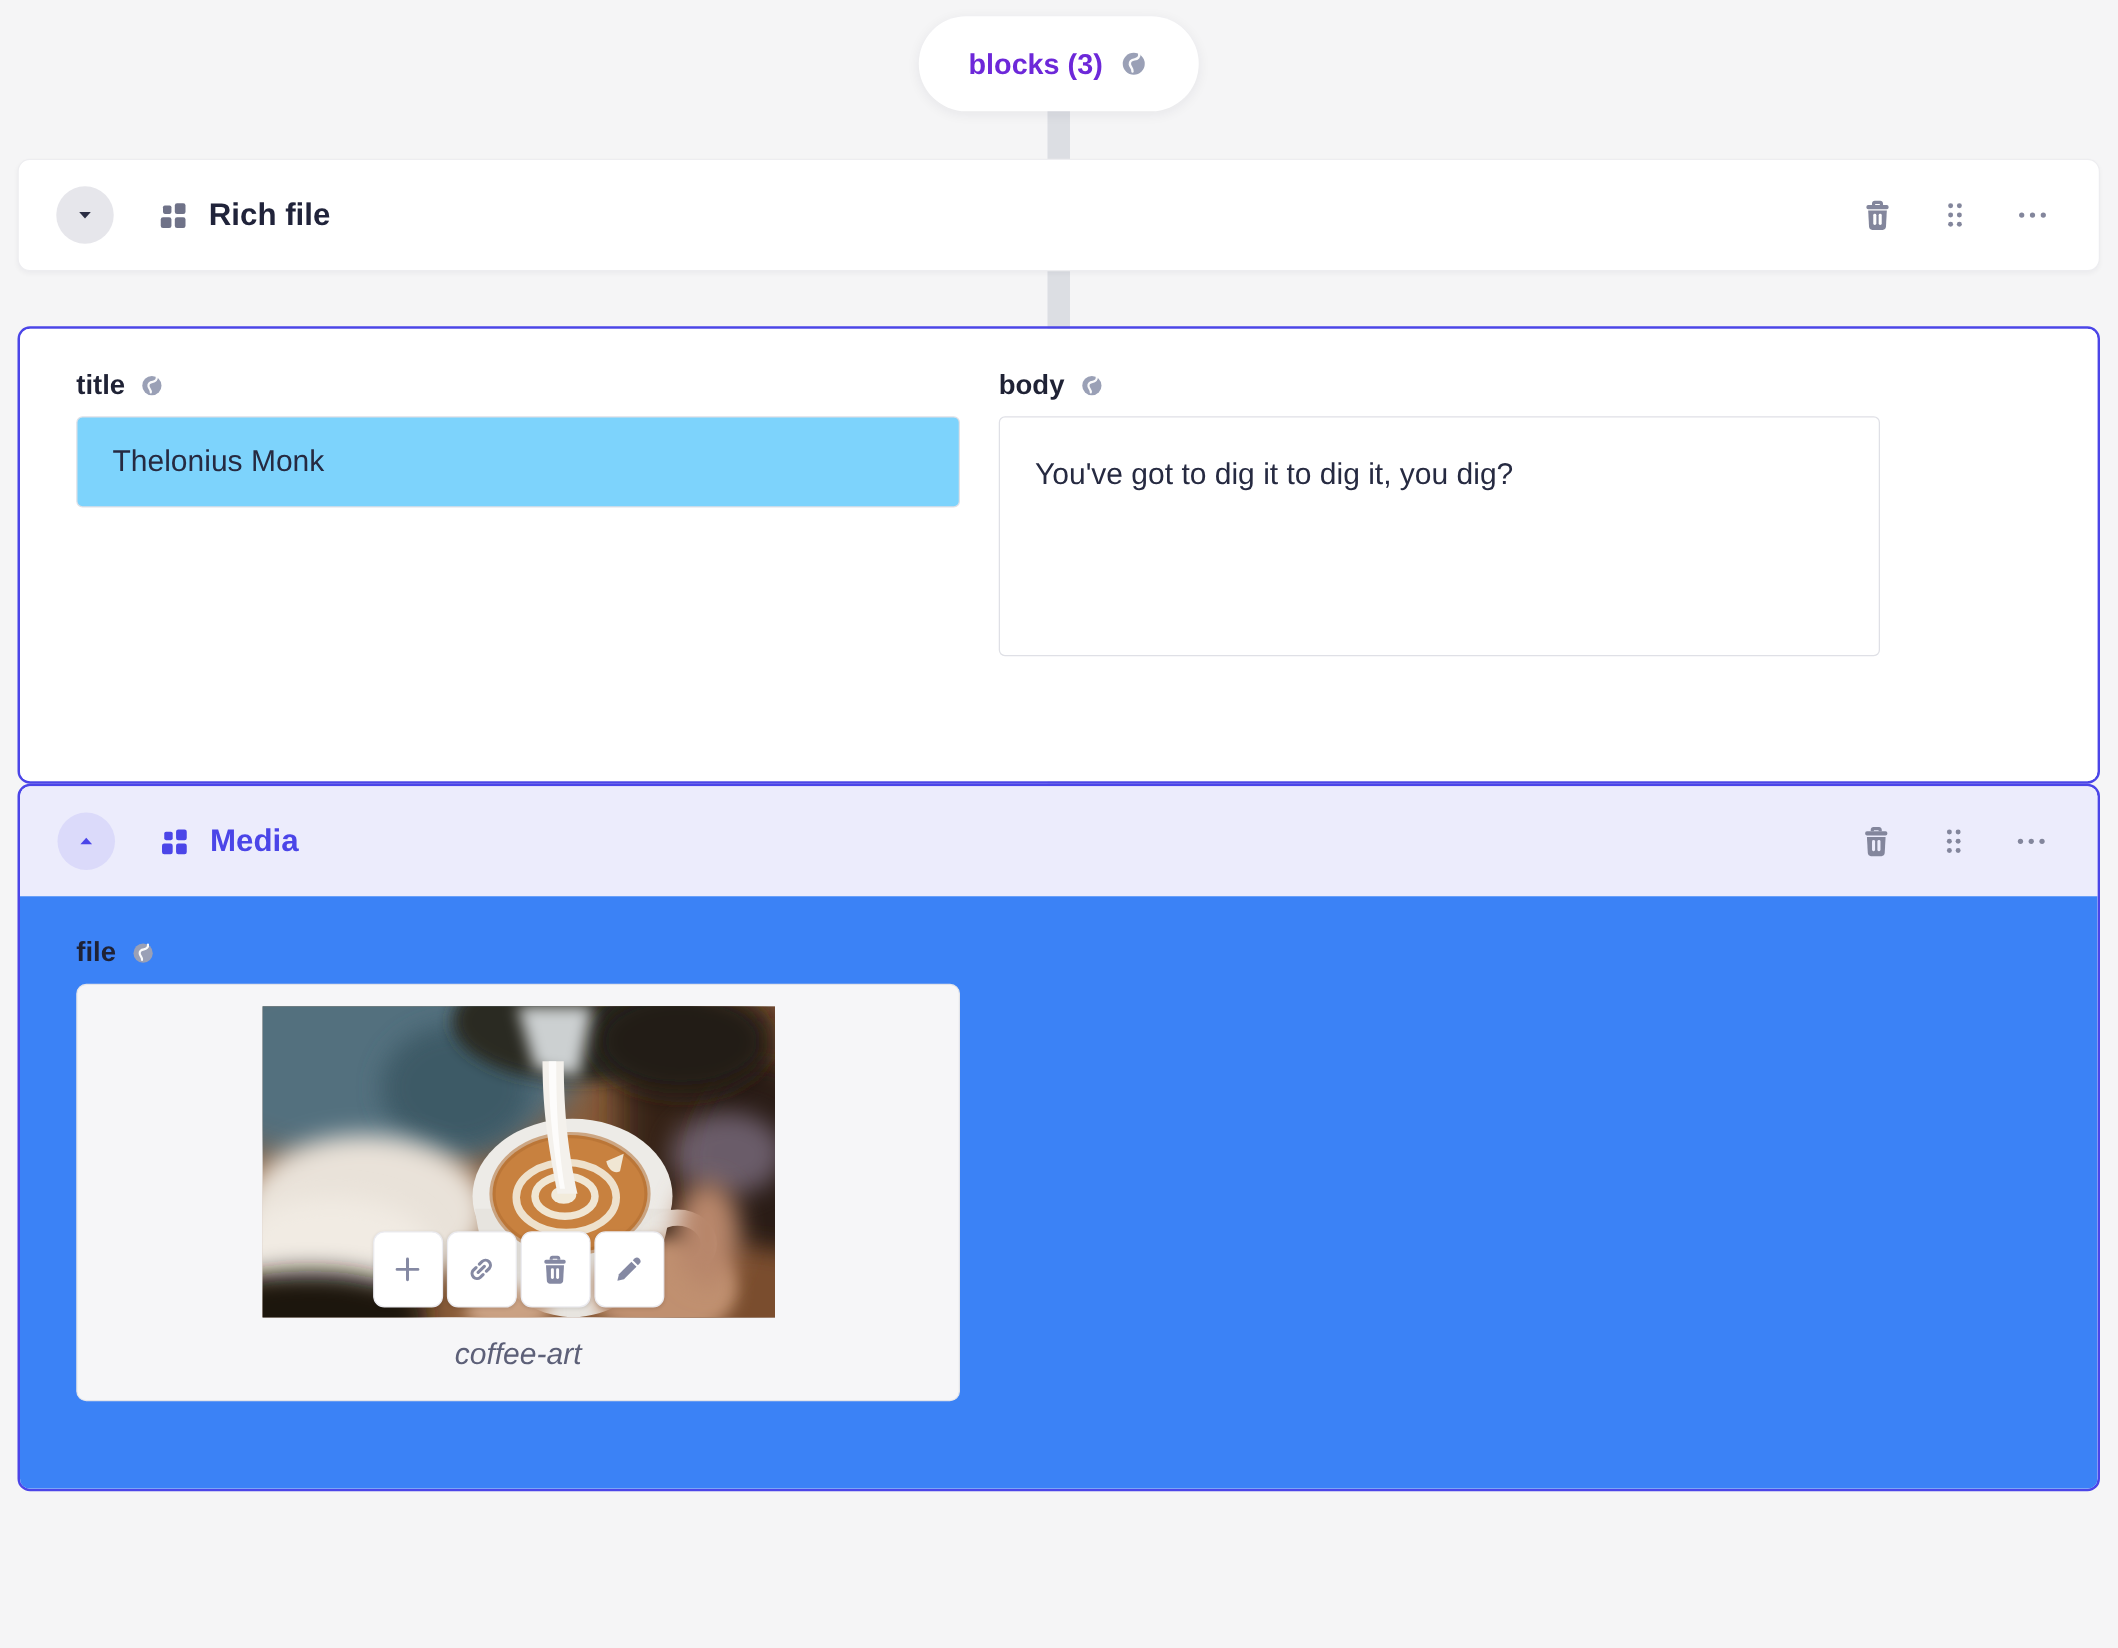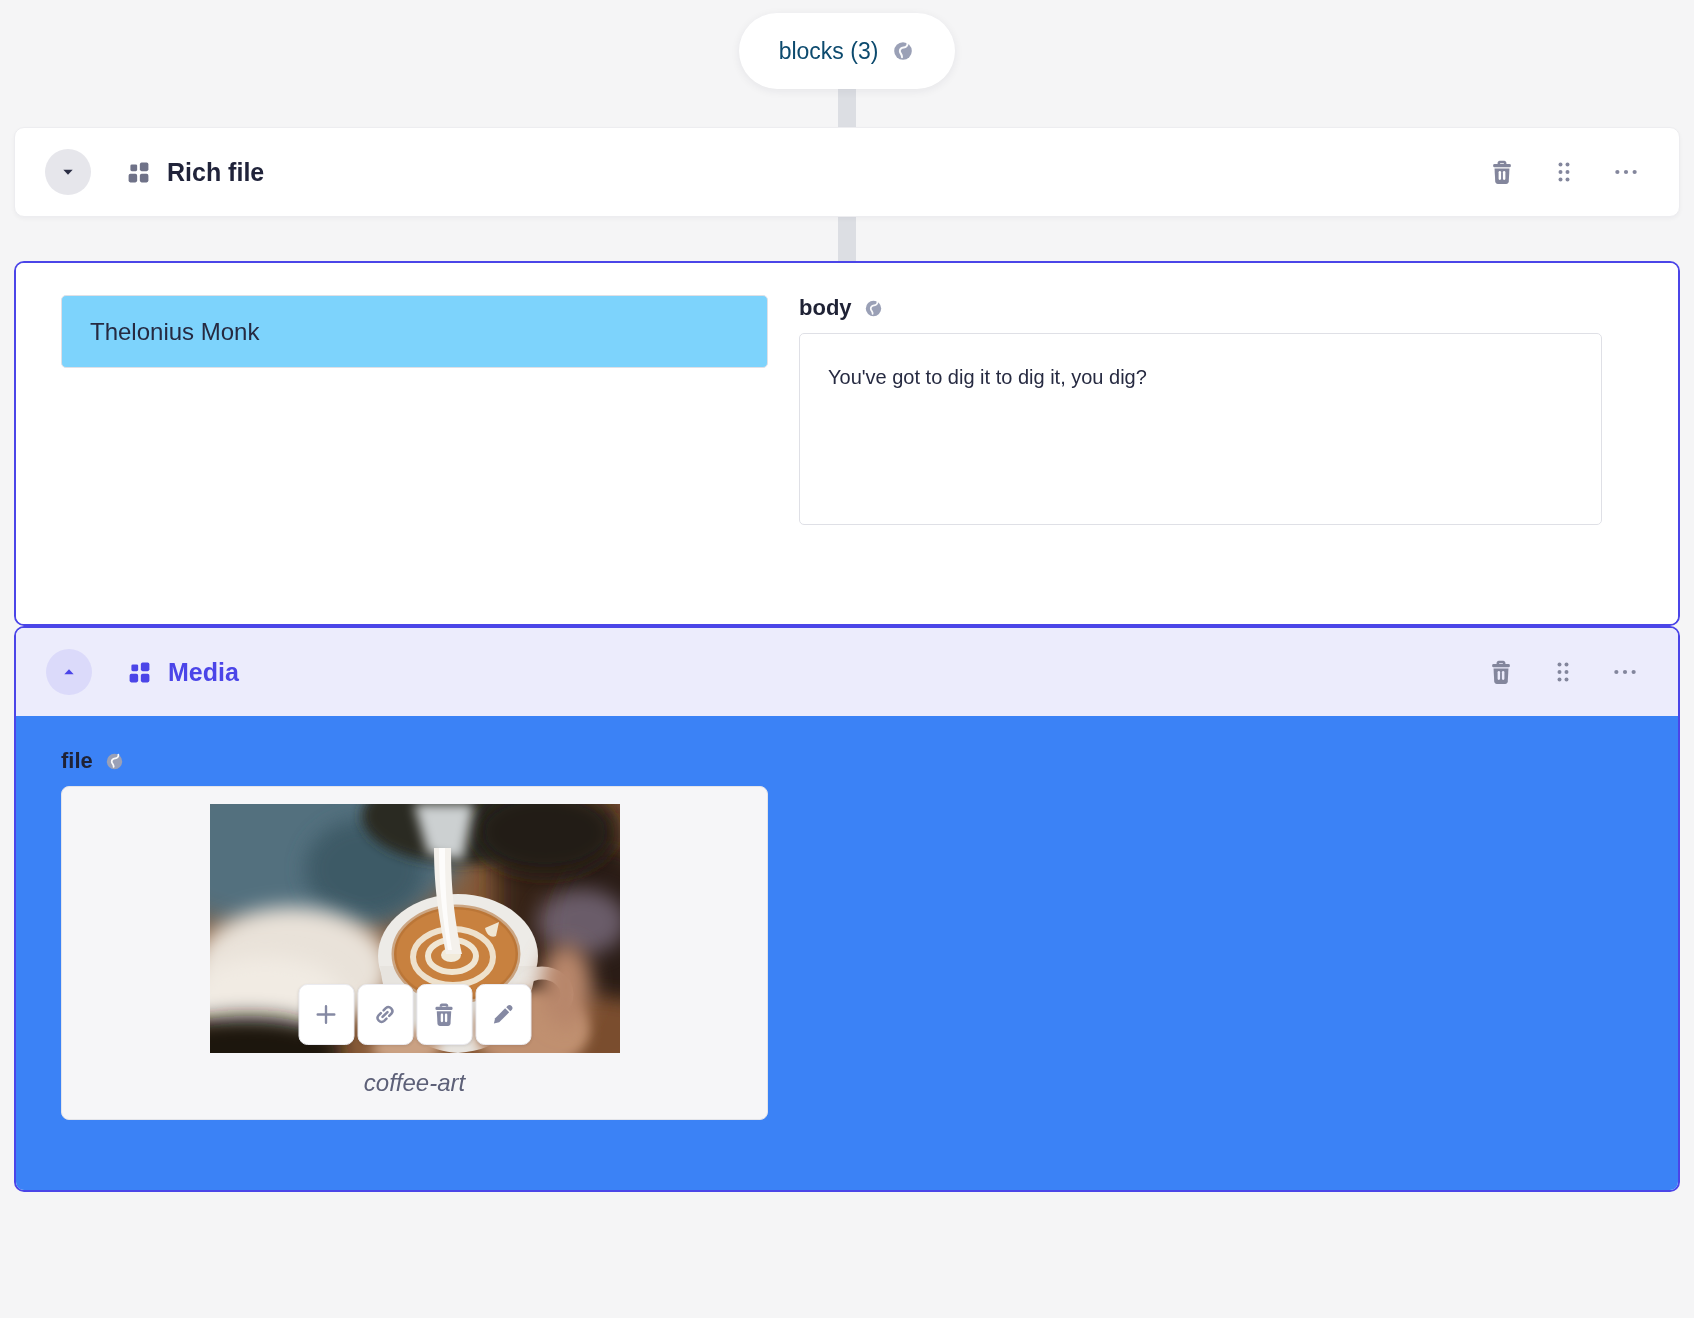--- a/index.html
+++ b/index.html
@@ -29,7 +29,7 @@
     height:76px;background:#fff;border-radius:38px;
     display:flex;align-items:center;gap:13px;padding:0 40px;
     box-shadow:0 2px 10px rgba(25,25,60,.07);
-    color:#0c4a6e;font-size:23px;font-weight:400;
+    color:#6d28d9;font-size:23px;font-weight:700;
   }
   .pill .icon{width:24px;height:24px;color:var(--globe);}
   

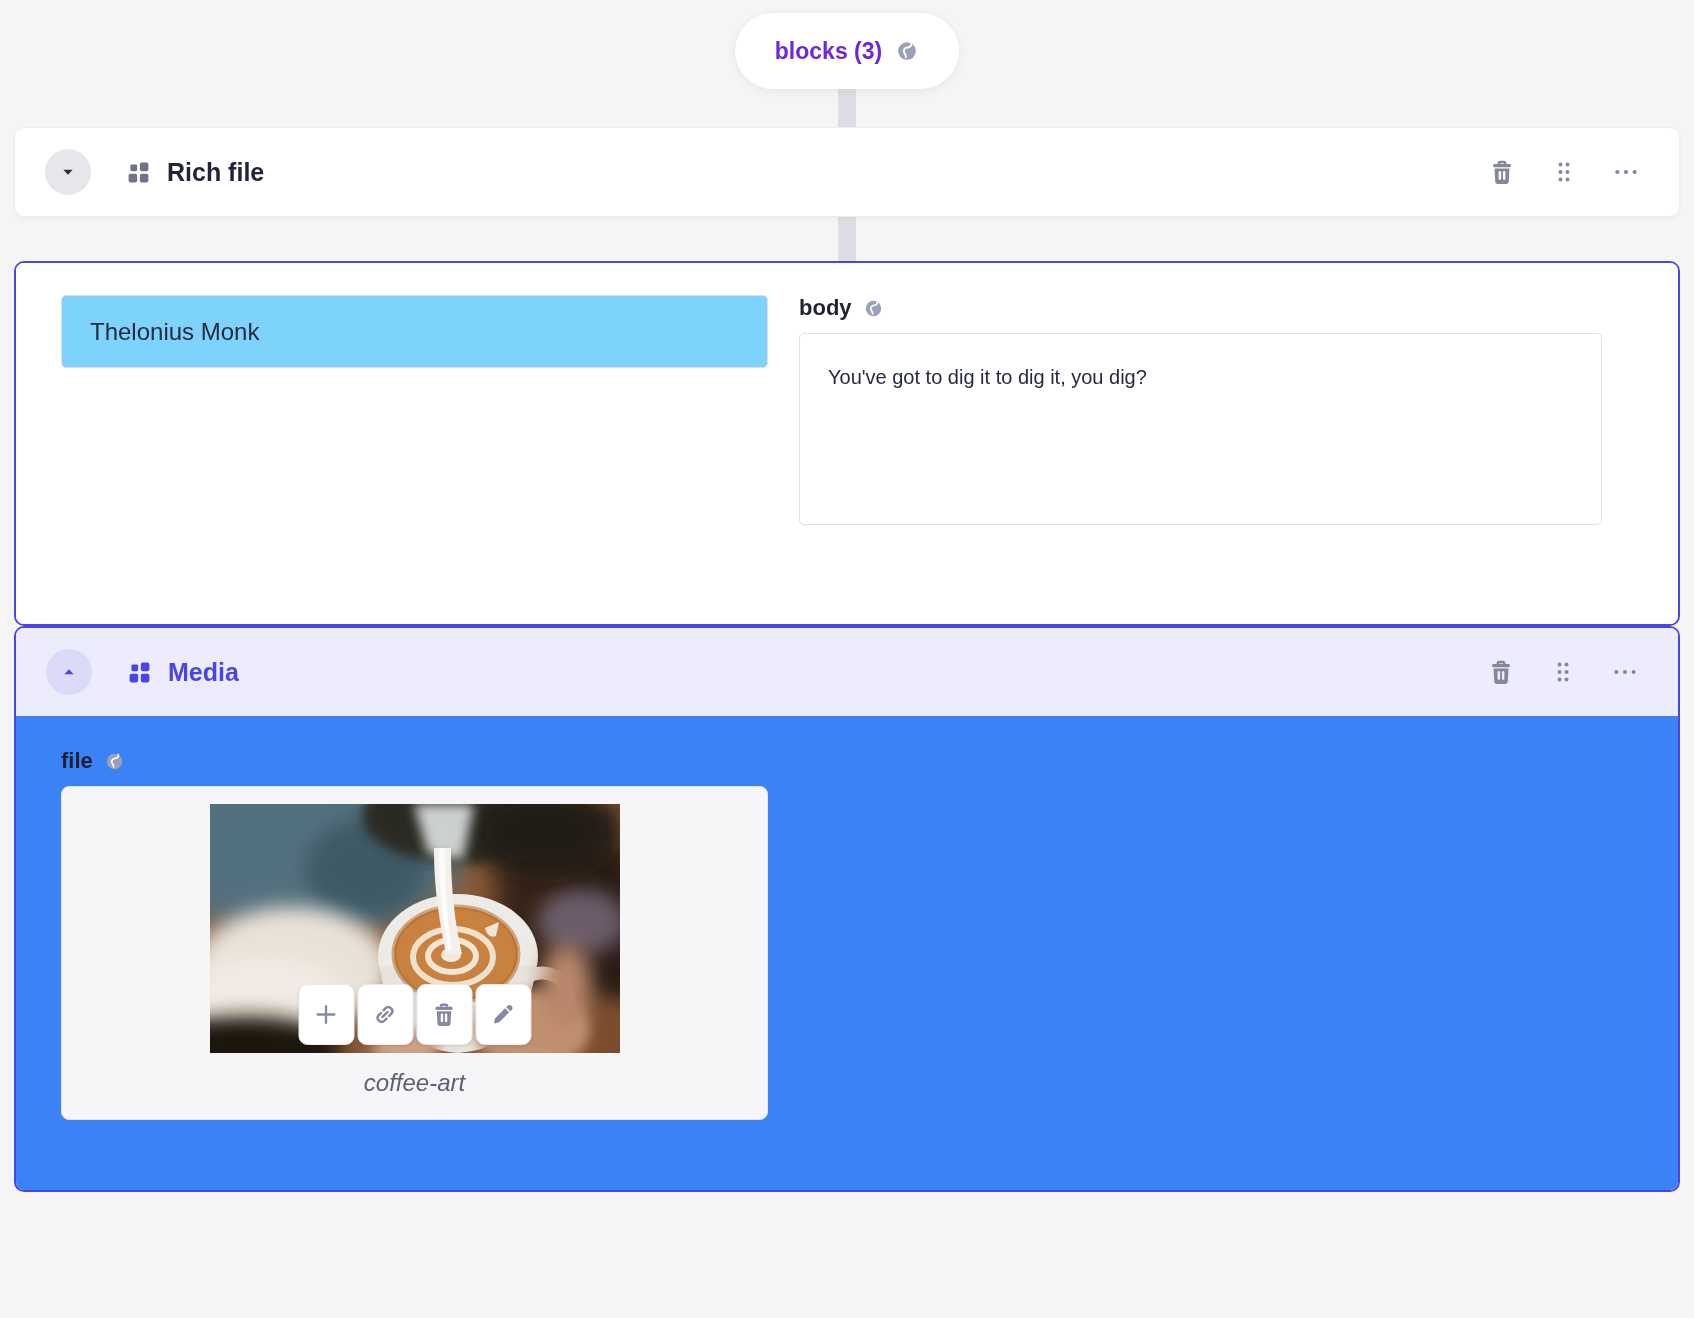--- a/index.html
+++ b/index.html
@@ -225,6 +225,12 @@
   <section class="block selected quote">
     <div class="block-content">
       <div class="field">
+        <div class="field-label">
+          <span>title</span>
+          <svg class="icon">
+              <use href="#i-globe"></use>
+            </svg>
+        </div>
         <input class="text-input" type="text" value="Thelonius Monk" style="">
       </div>
       <div class="field">

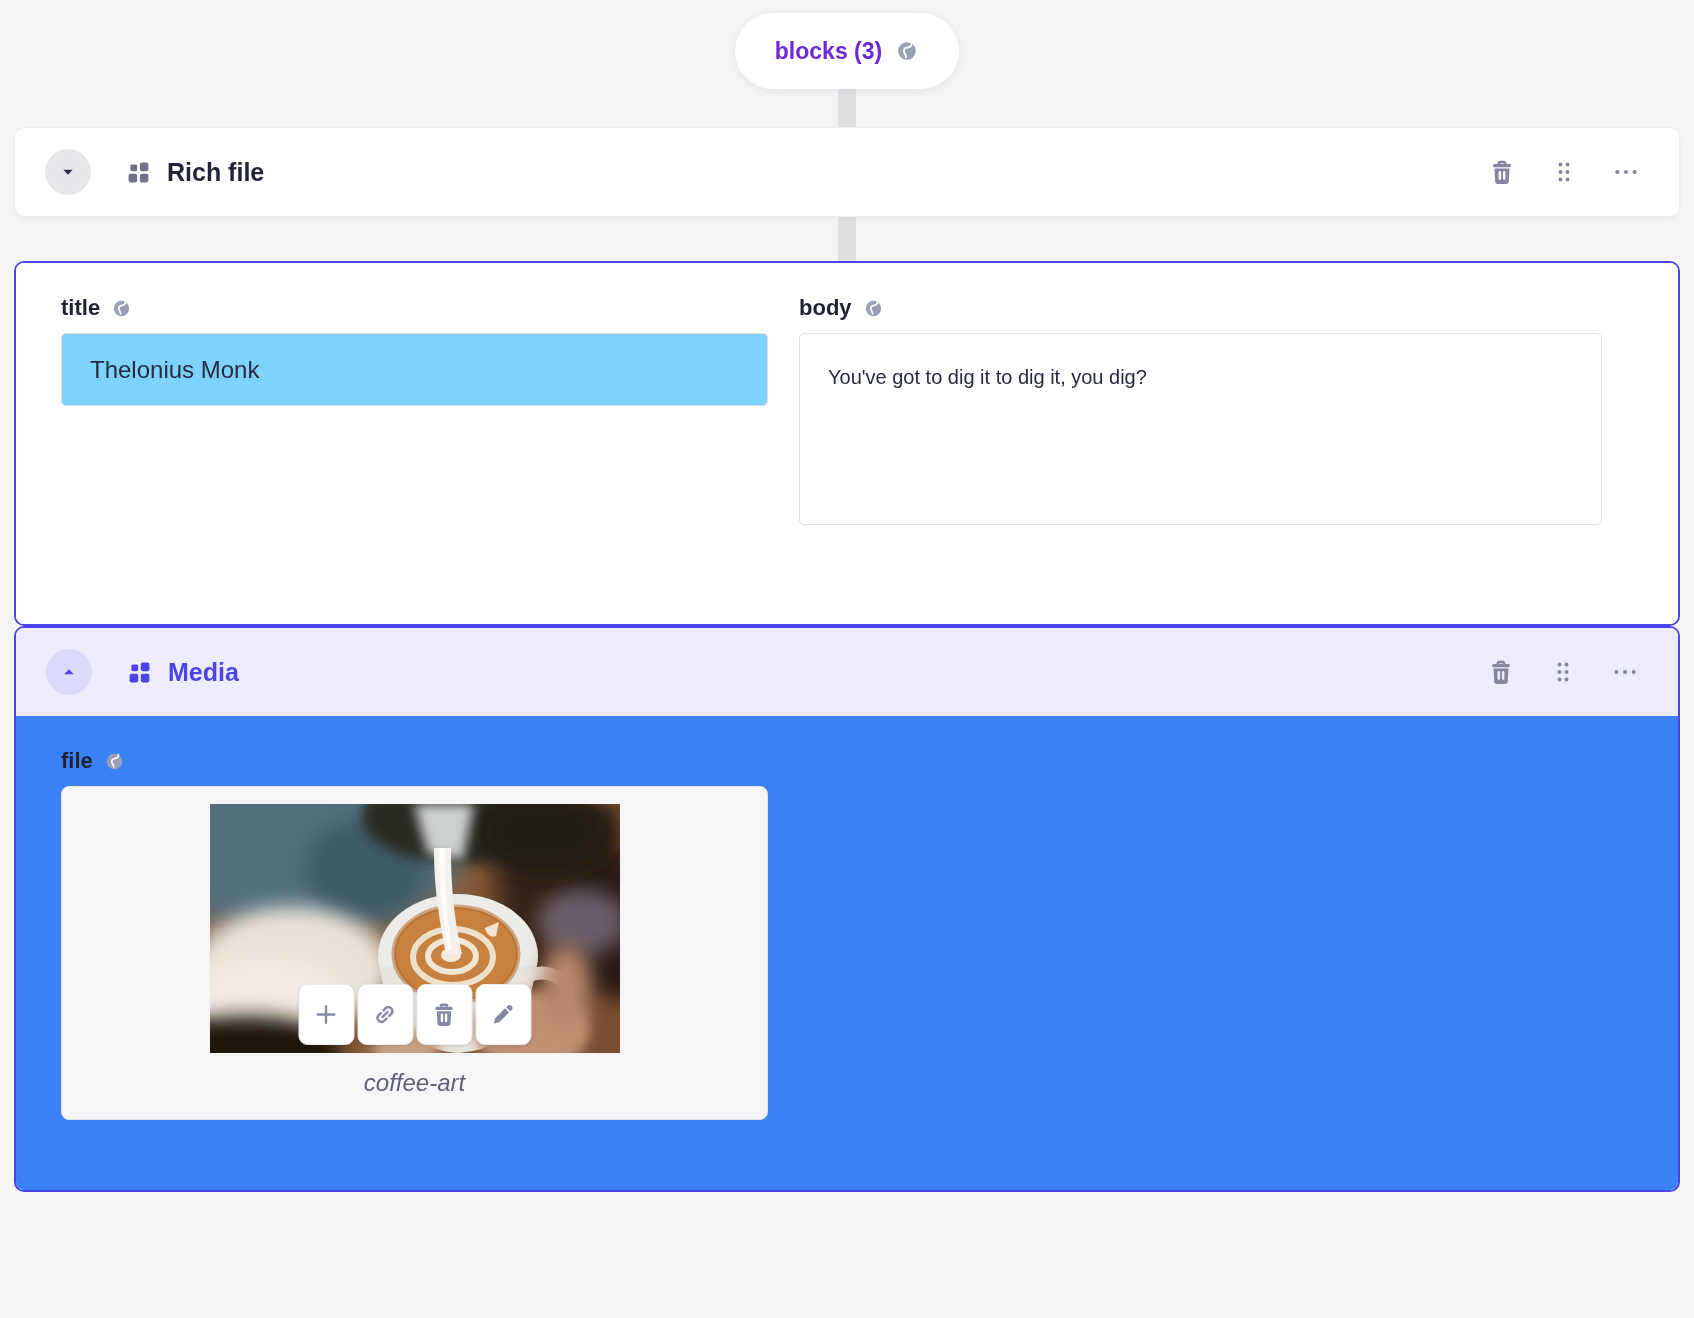--- a/index.html
+++ b/index.html
@@ -84,8 +84,8 @@
     font-family:inherit;outline:none;
   }
   .body-textarea{
-    width:803px;height:192px;border:1px solid var(--line);border-radius:5px;
-    padding:30px 28px;font-size:20px;color:#262a41;background:#fff;
+    width:705px;height:192px;border:1px solid var(--line);border-radius:5px;
+    padding:30px 28px;font-size:24px;color:#262a41;background:#fff;
     font-family:inherit;resize:none;outline:none;line-height:1.3;
   }
 

